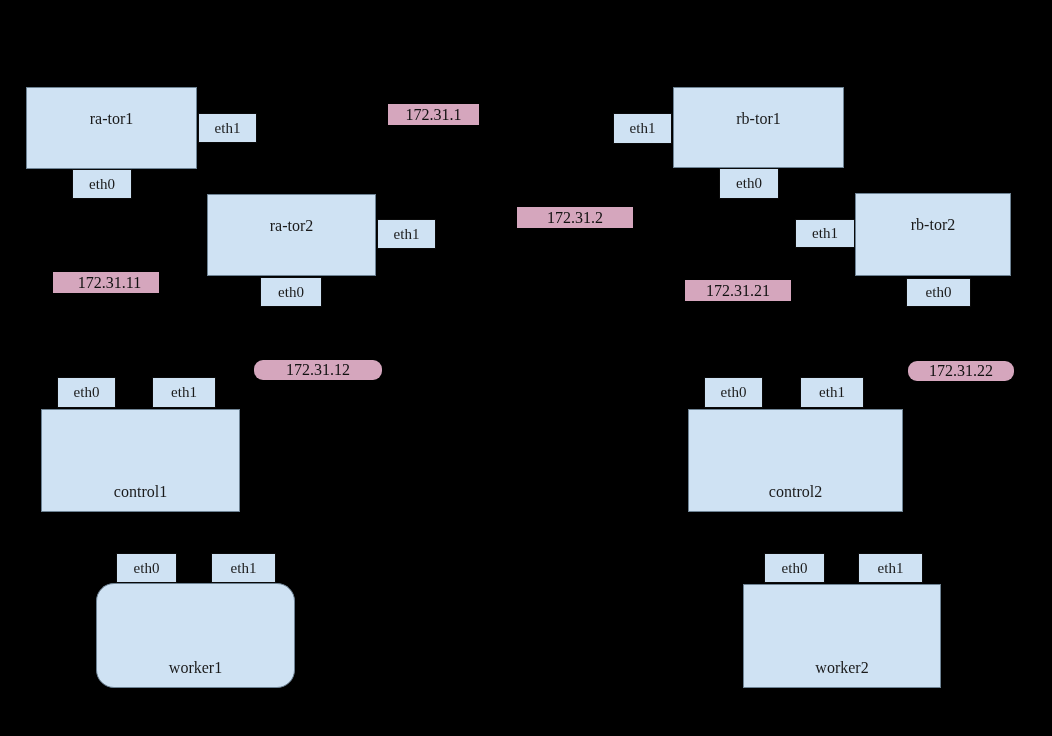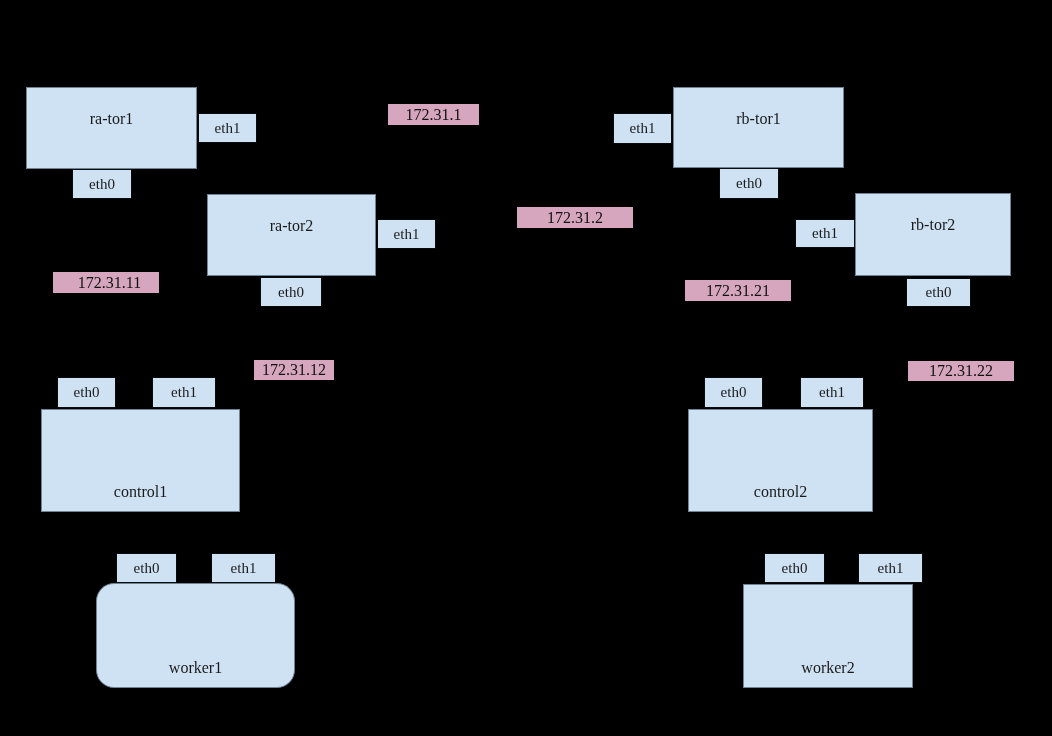--- a/index.html
+++ b/index.html
@@ -121,7 +121,7 @@
   <div class="ip" style="left:53px; top:272px; width:106px; height:21px;padding-left:7px;">
     <span class="lbl">172.31.11</span>
   </div>
-  <div class="ip" style="left:254px; top:360px; width:80px; height:20px;">
+  <div class="ip" style="left:254px; top:360px; width:128px; height:20px;border-radius:9px;">
     <span class="lbl">172.31.12</span>
   </div>
   <div class="ip" style="left:685px; top:280px; width:106px; height:21px;">

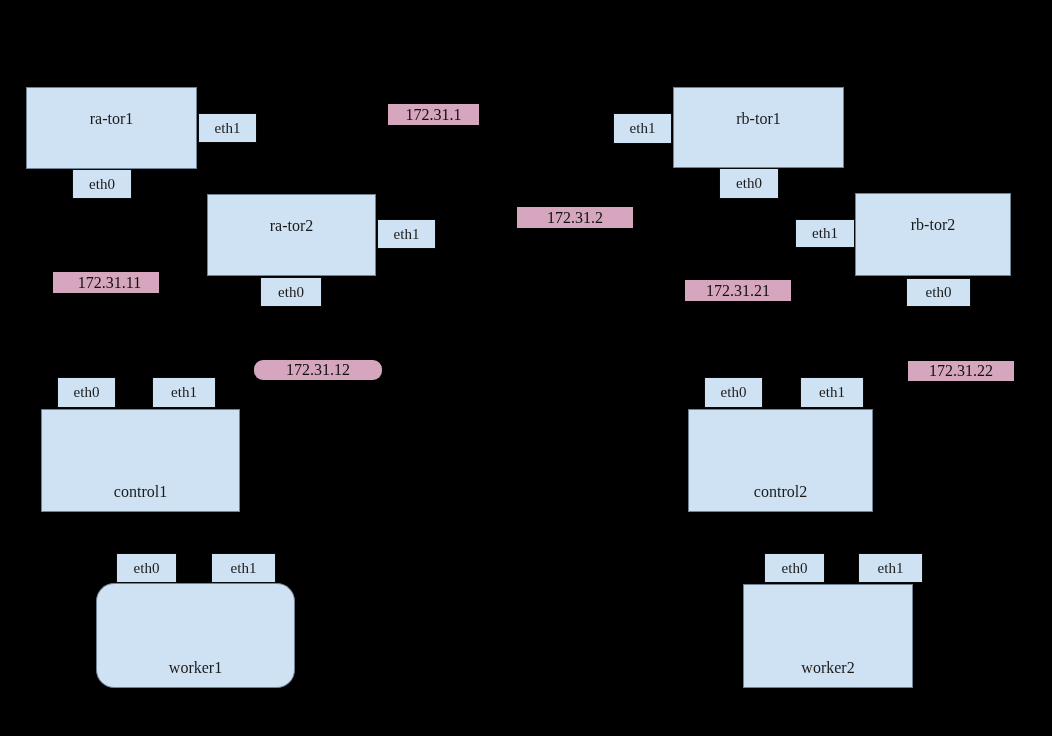--- a/index.html
+++ b/index.html
@@ -127,7 +127,7 @@
   <div class="ip" style="left:685px; top:280px; width:106px; height:21px;">
     <span class="lbl">172.31.21</span>
   </div>
-  <div class="ip" style="left:908px; top:361px; width:106px; height:20px;">
+  <div class="ip" style="left:908px; top:361px; width:106px; height:20px;border-radius:9px;">
     <span class="lbl">172.31.22</span>
   </div>
 

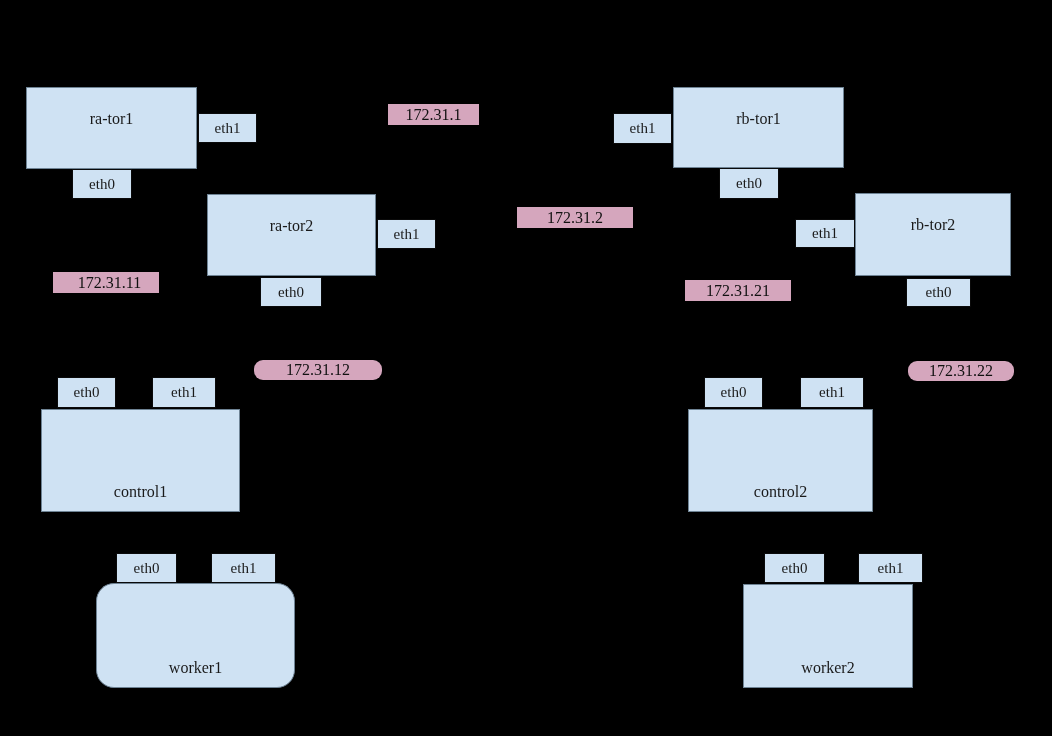--- a/index.html
+++ b/index.html
@@ -46,7 +46,7 @@
   <div class="node label-bottom" style="left:41px; top:409px; width:199px; height:103px;">
     <span class="lbl">control1</span>
   </div>
-  <div class="node label-bottom" style="left:688px; top:409px; width:185px; height:103px;justify-content:center;">
+  <div class="node label-bottom" style="left:688px; top:409px; width:215px; height:103px;justify-content:center;">
     <span class="lbl">control2</span>
   </div>
   <div class="node label-bottom" style="left:96px; top:583px; width:199px; height:105px;border-radius:18px;">

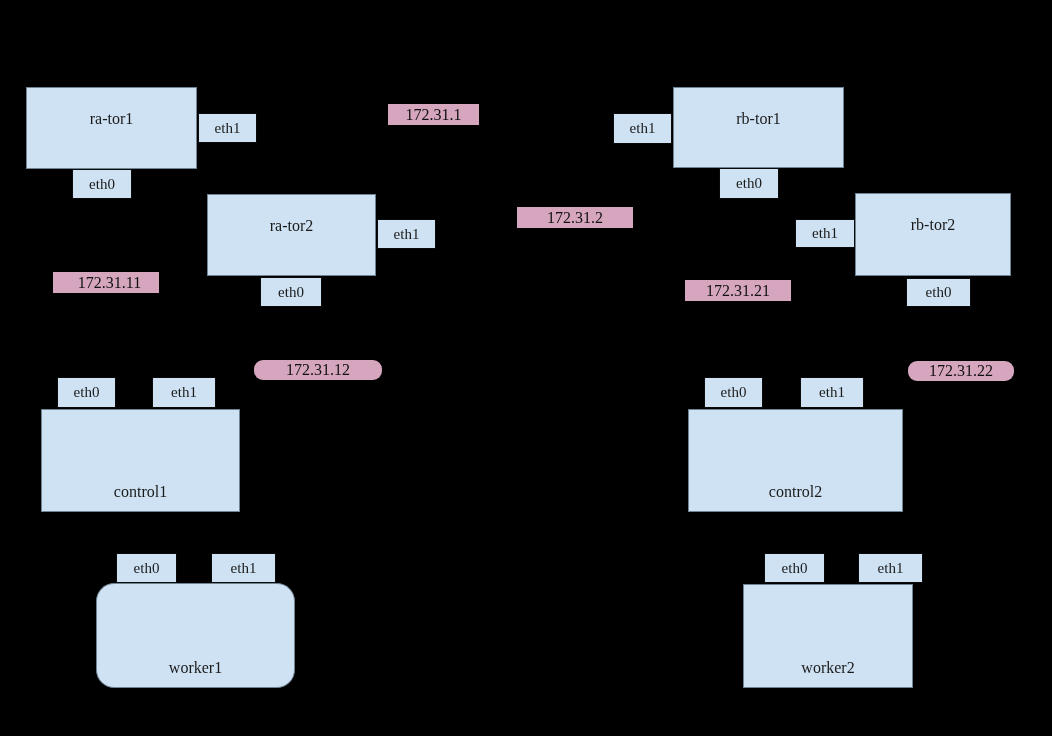--- a/index.html
+++ b/index.html
@@ -52,7 +52,7 @@
   <div class="node label-bottom" style="left:96px; top:583px; width:199px; height:105px;border-radius:18px;">
     <span class="lbl">worker1</span>
   </div>
-  <div class="node label-bottom" style="left:743px; top:584px; width:170px; height:104px;">
+  <div class="node label-bottom" style="left:743px; top:584px; width:198px; height:104px;">
     <span class="lbl">worker2</span>
   </div>
 

